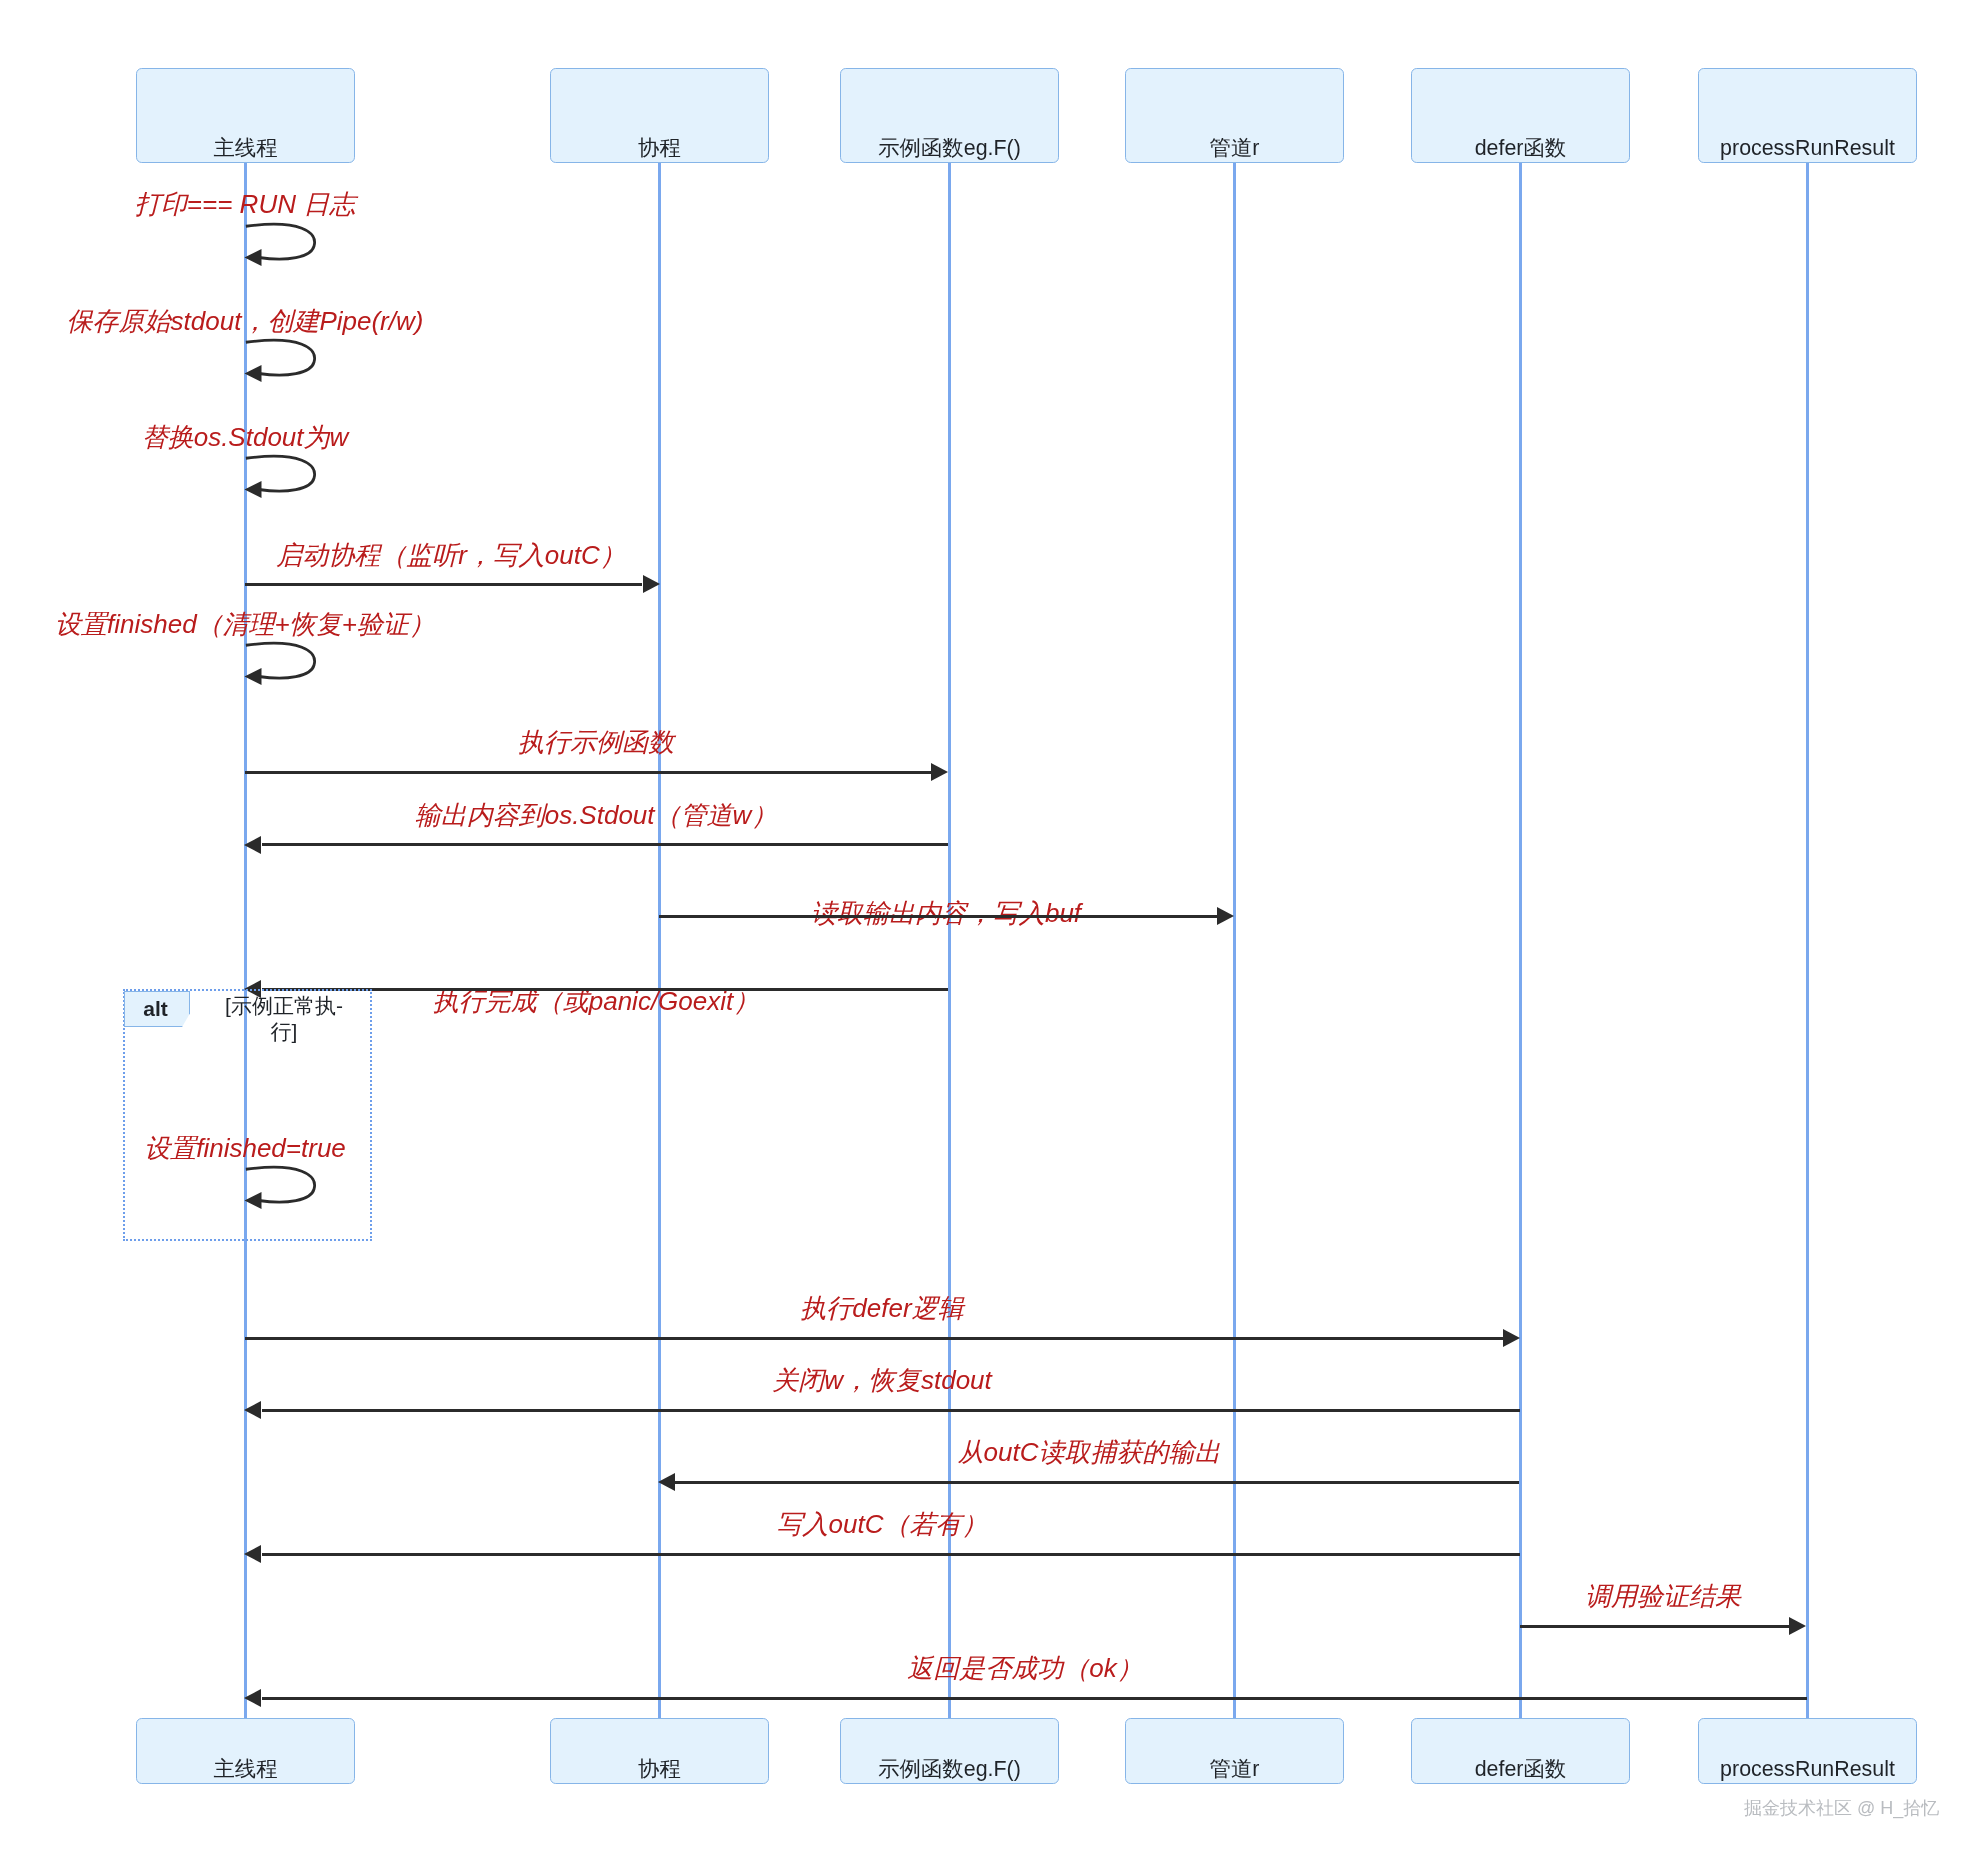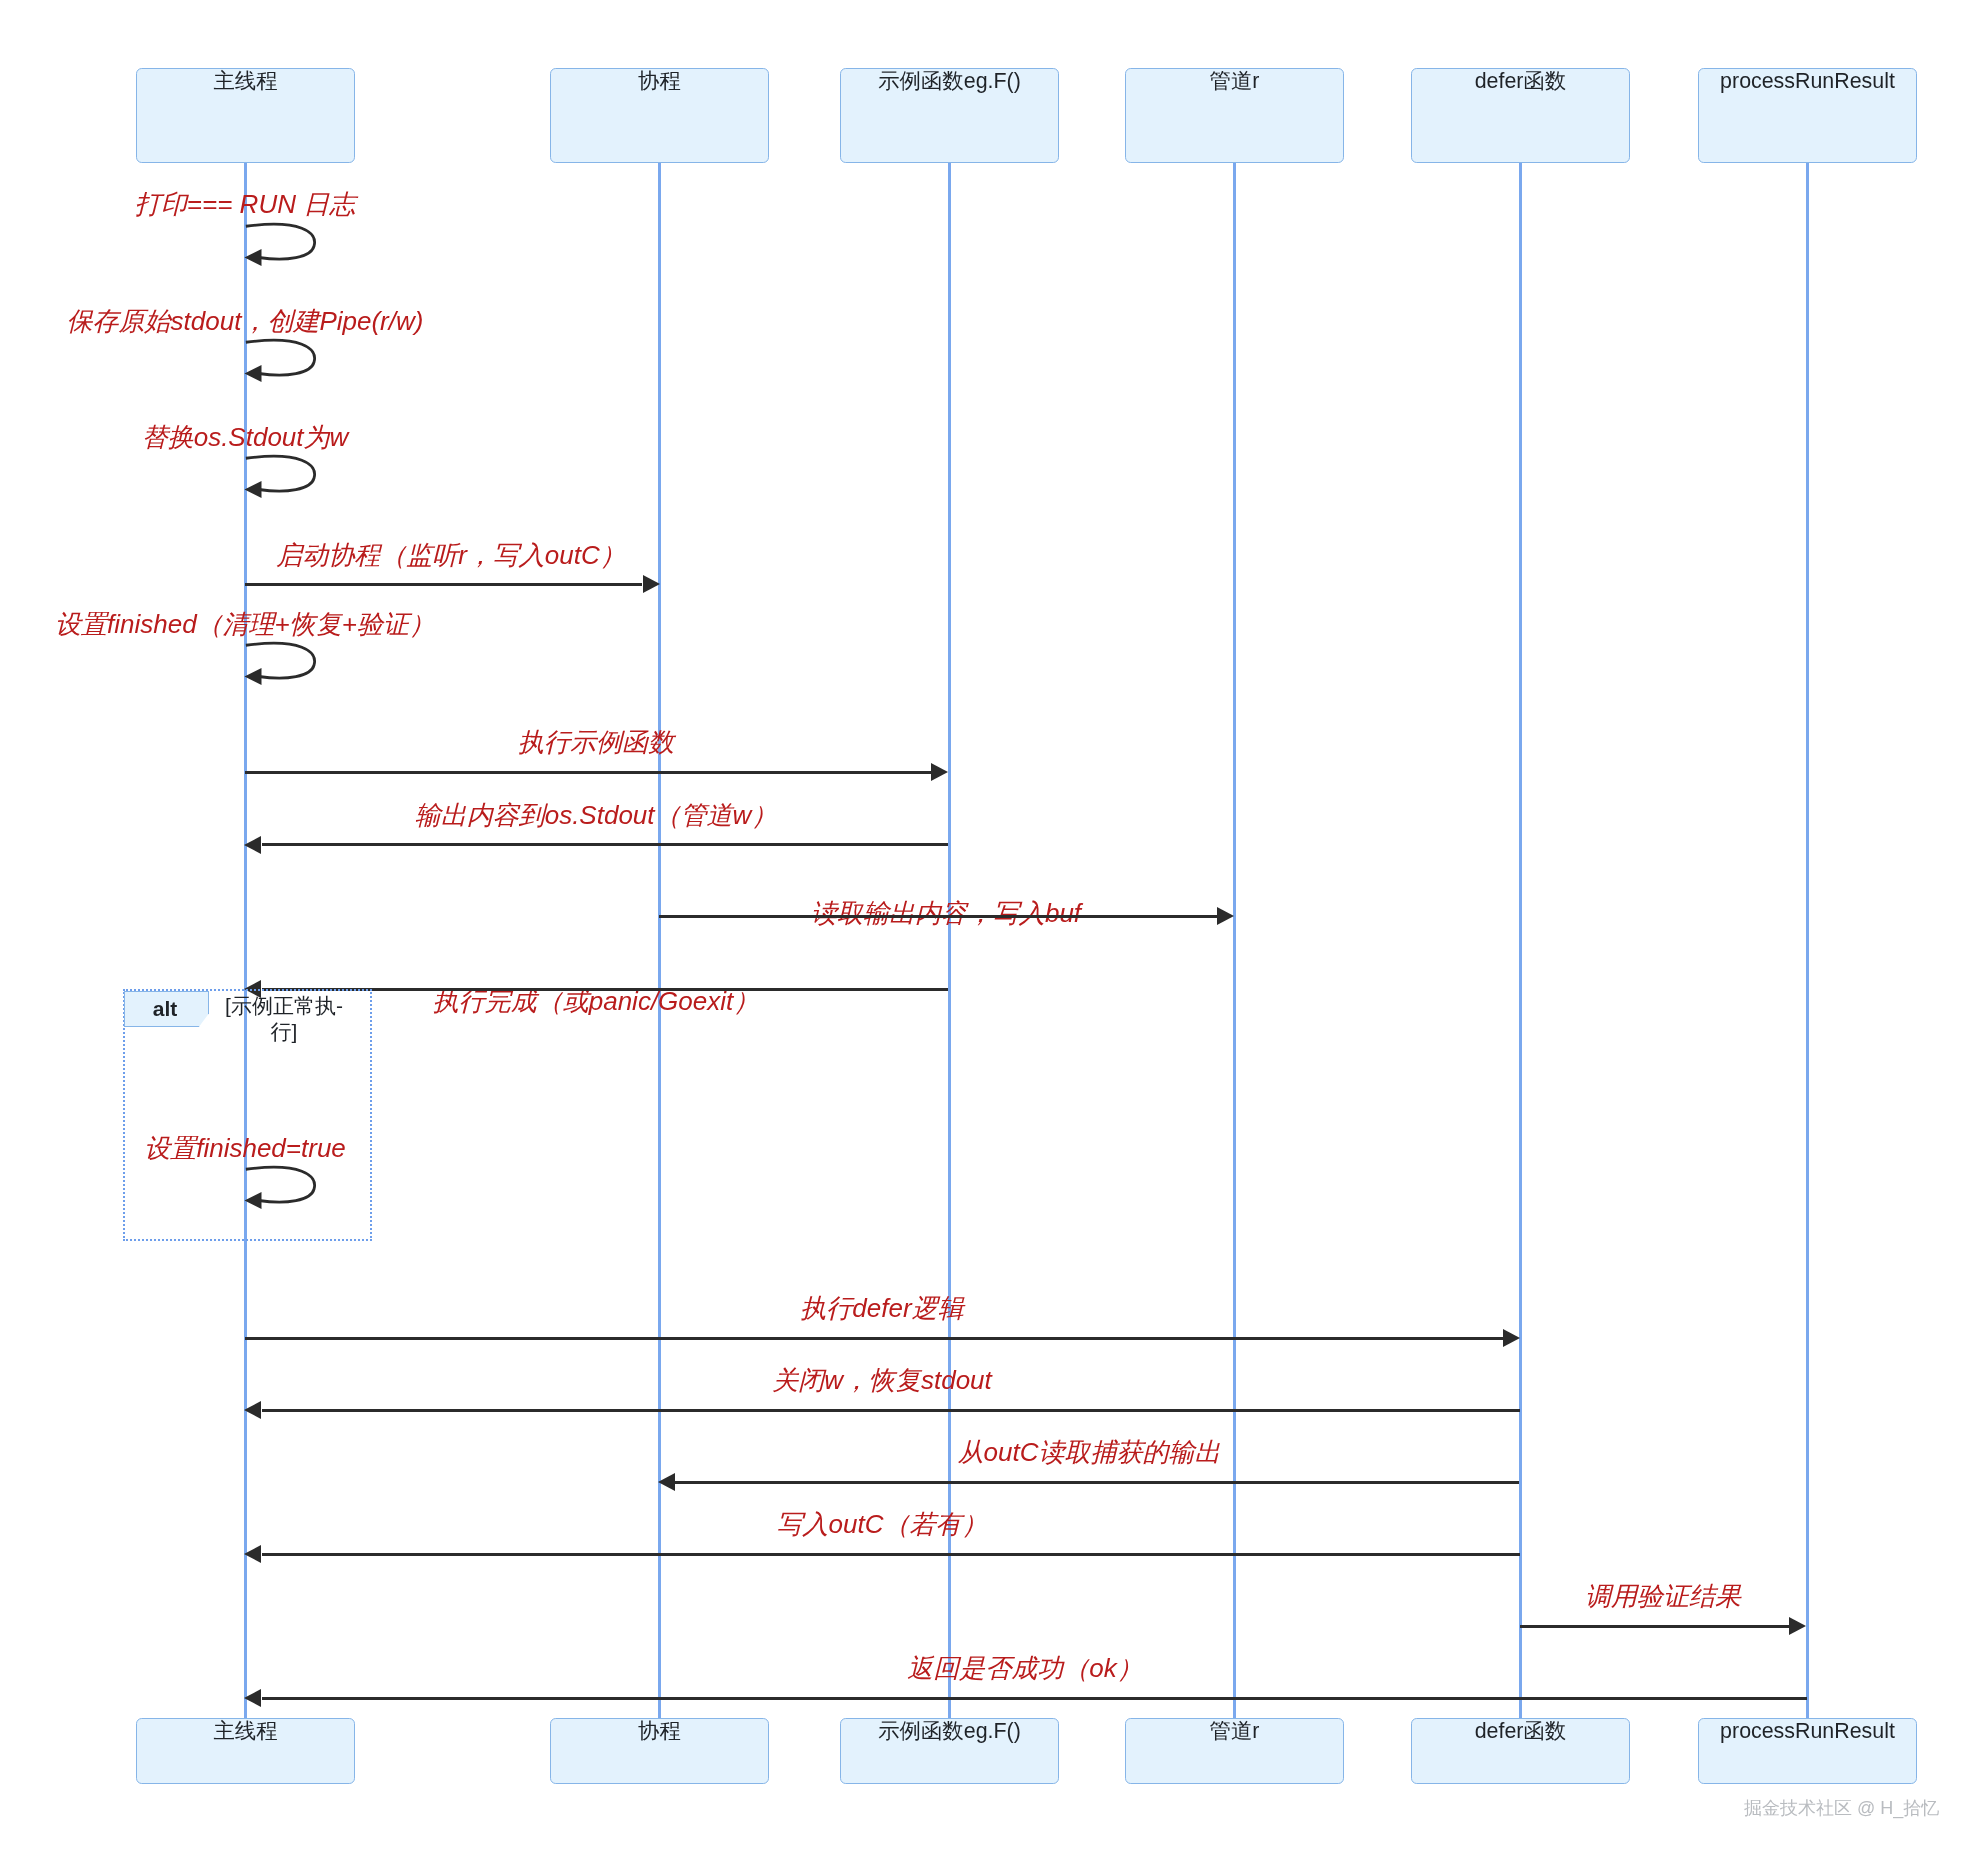--- a/index.html
+++ b/index.html
@@ -17,7 +17,7 @@
     background:#e3f2fd;
     border:1.4px solid #86b5e8;
     border-radius:5.7px;
-    display:flex;align-items:flex-start;justify-content:center;
+    display:flex;align-items:flex-end;justify-content:center;
     color:#1f2328;
     font-size:21.4px;
     line-height:1.2;

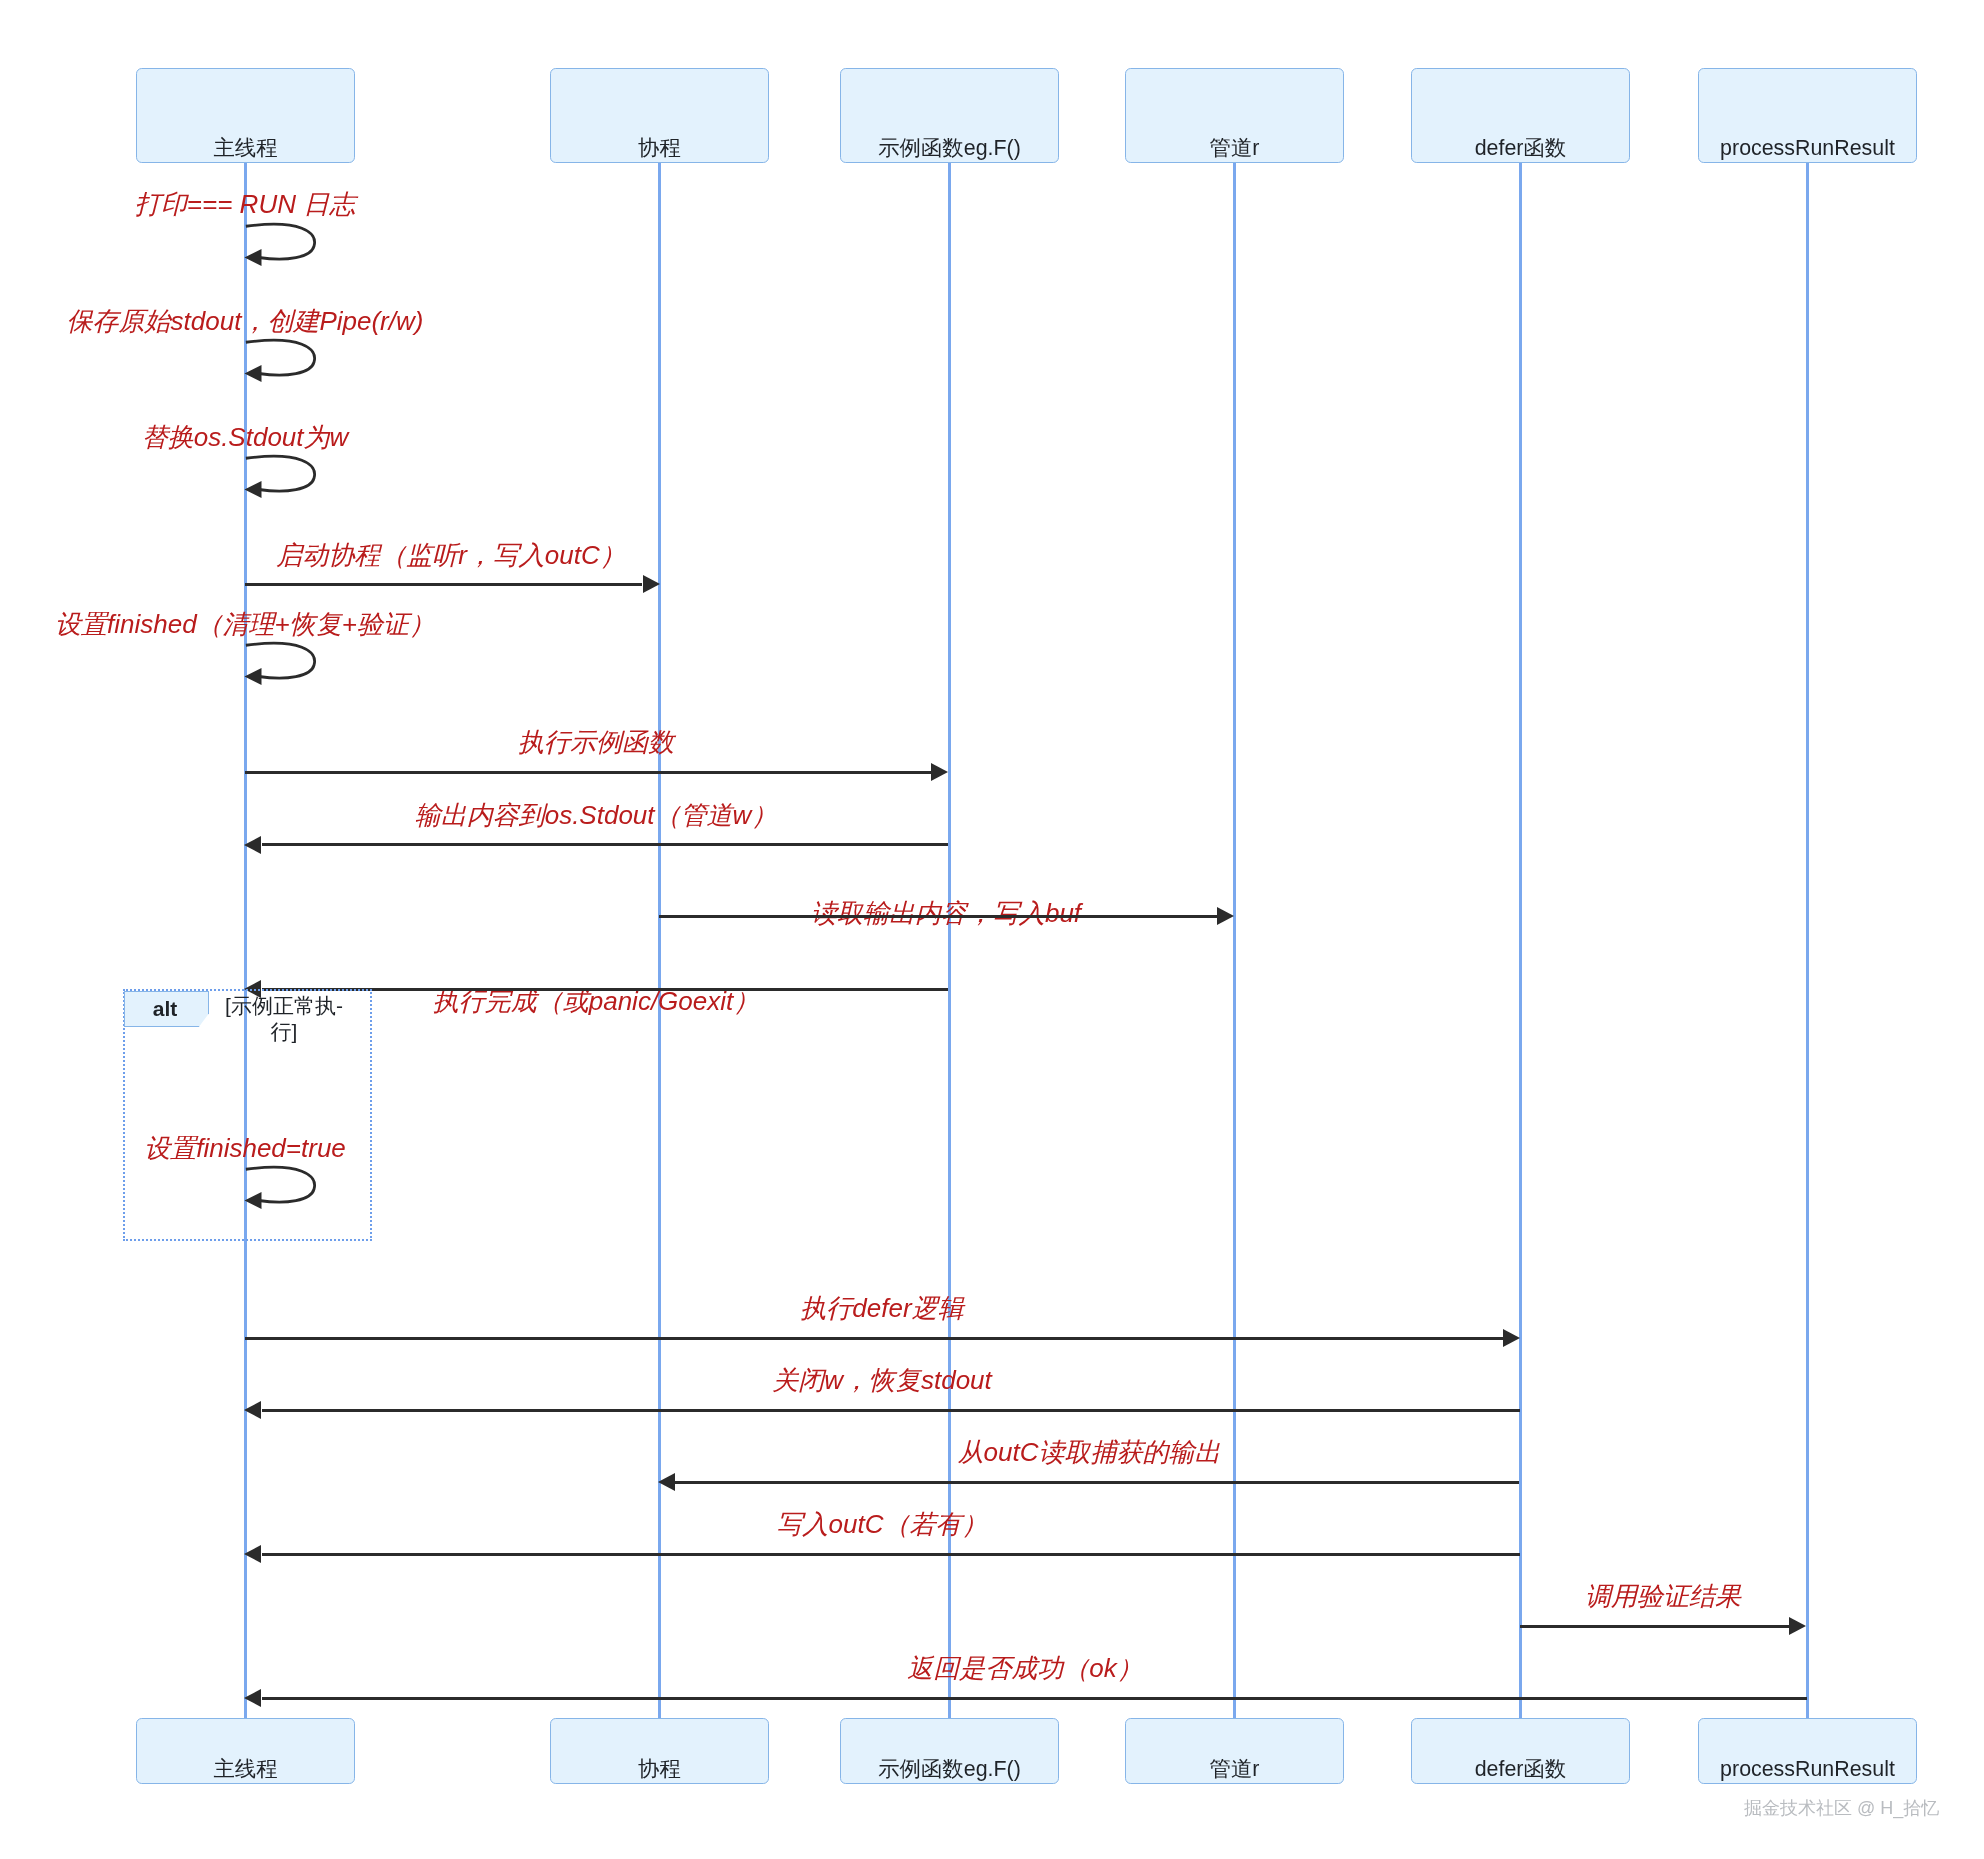--- a/index.html
+++ b/index.html
@@ -198,7 +198,7 @@
   <div class="arrowhead left" style="left:244px;top:980px;"></div>
 
   <div class="alt-box" style="left:123px;top:989px;width:249px;height:252px;"></div>
-  <div class="alt-tag" style="left:124px;top:991px;width:85px;height:36px;">alt</div>
+  <div class="alt-tag" style="left:124px;top:991px;width:66px;height:36px;">alt</div>
   <div class="alt-cond" style="left:284px;top:993px;width:214px;">
     <div>[示例正常执-</div>
     <div>行]</div>

